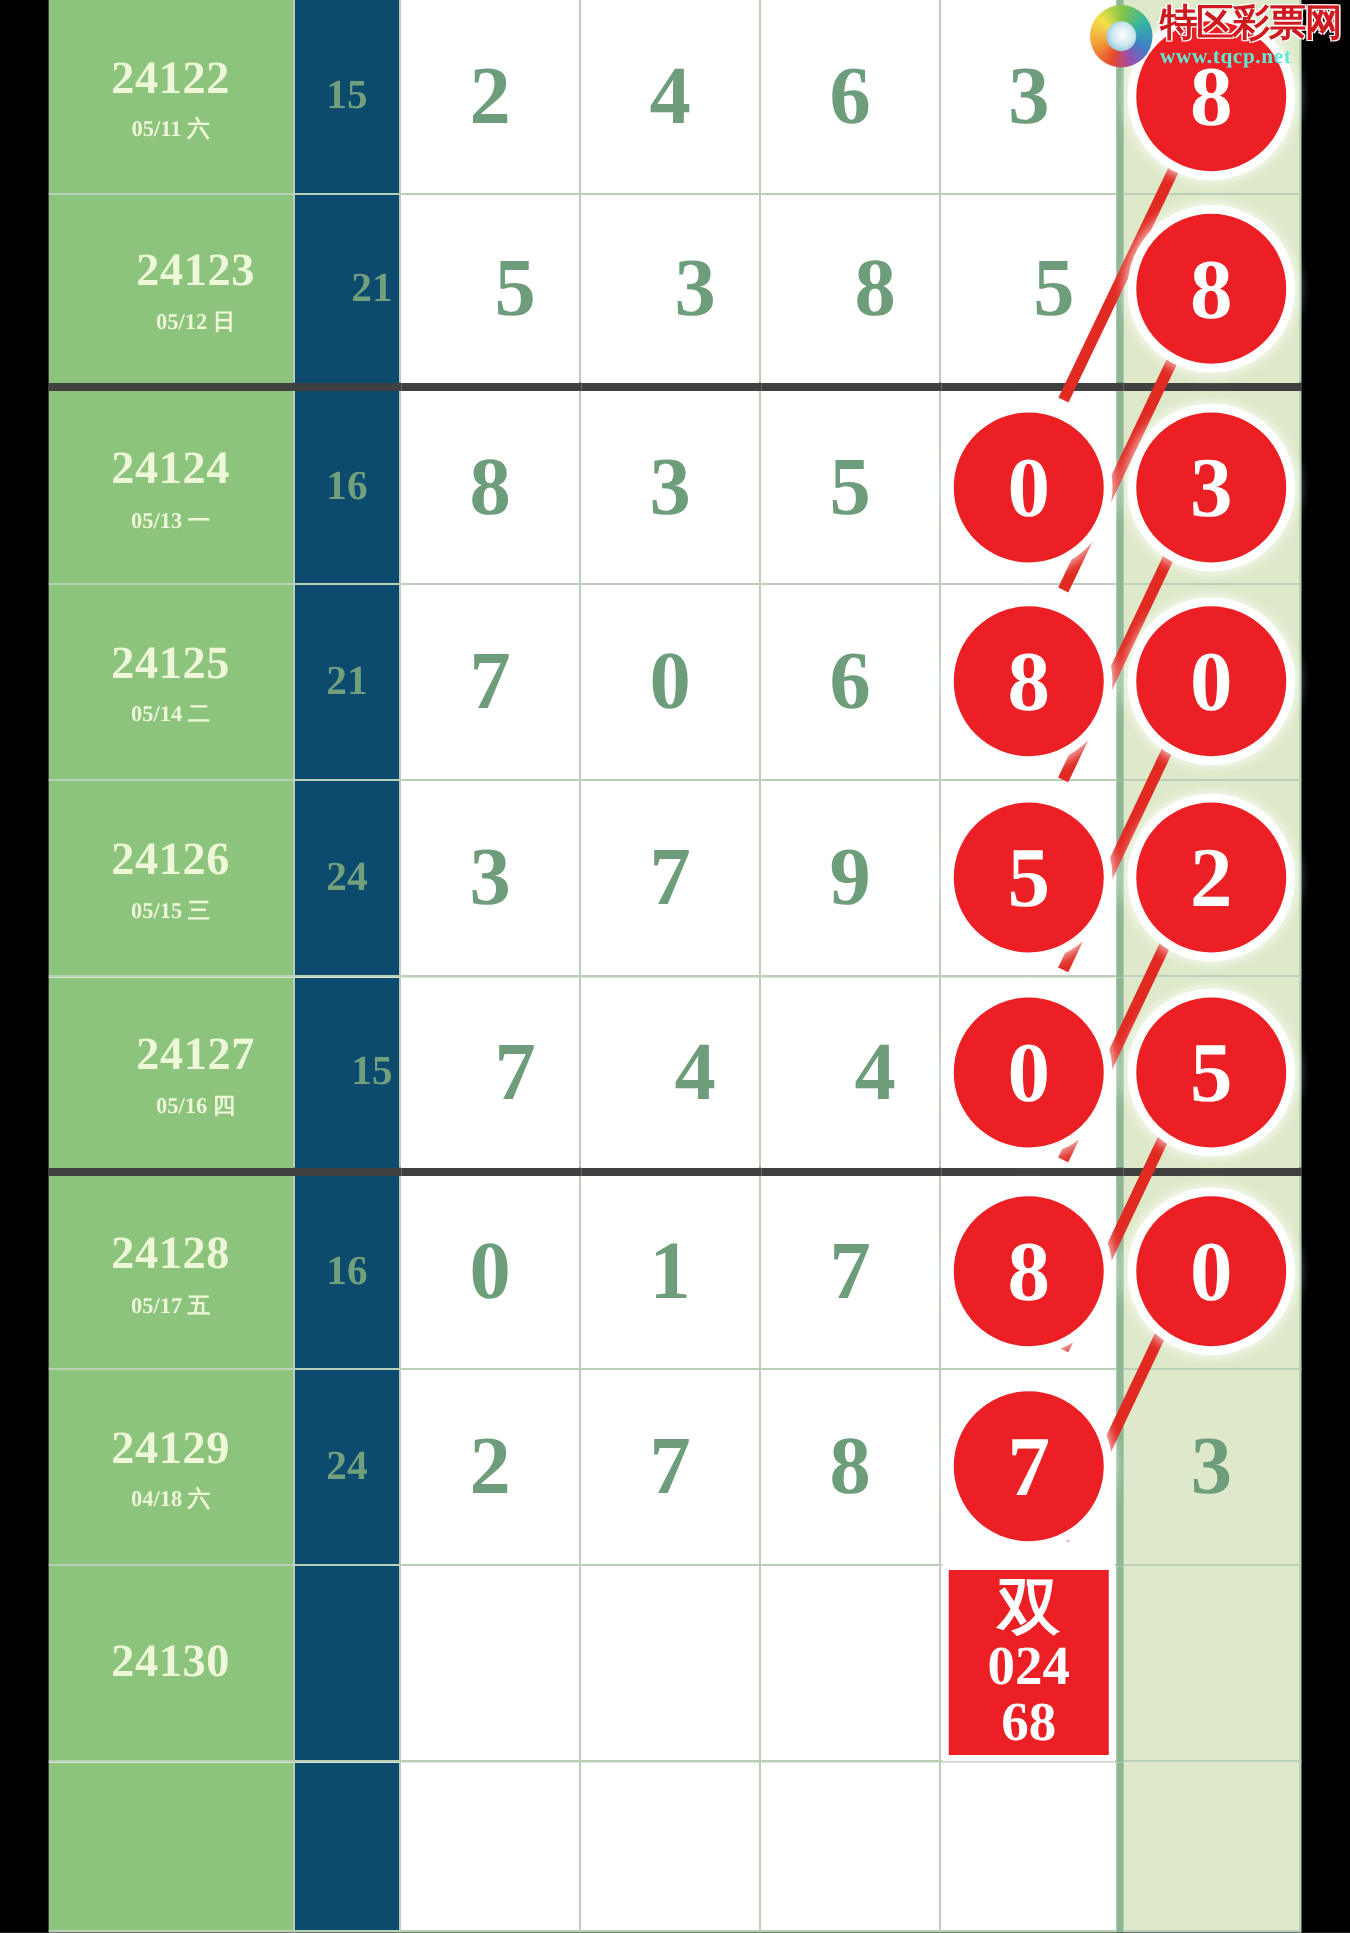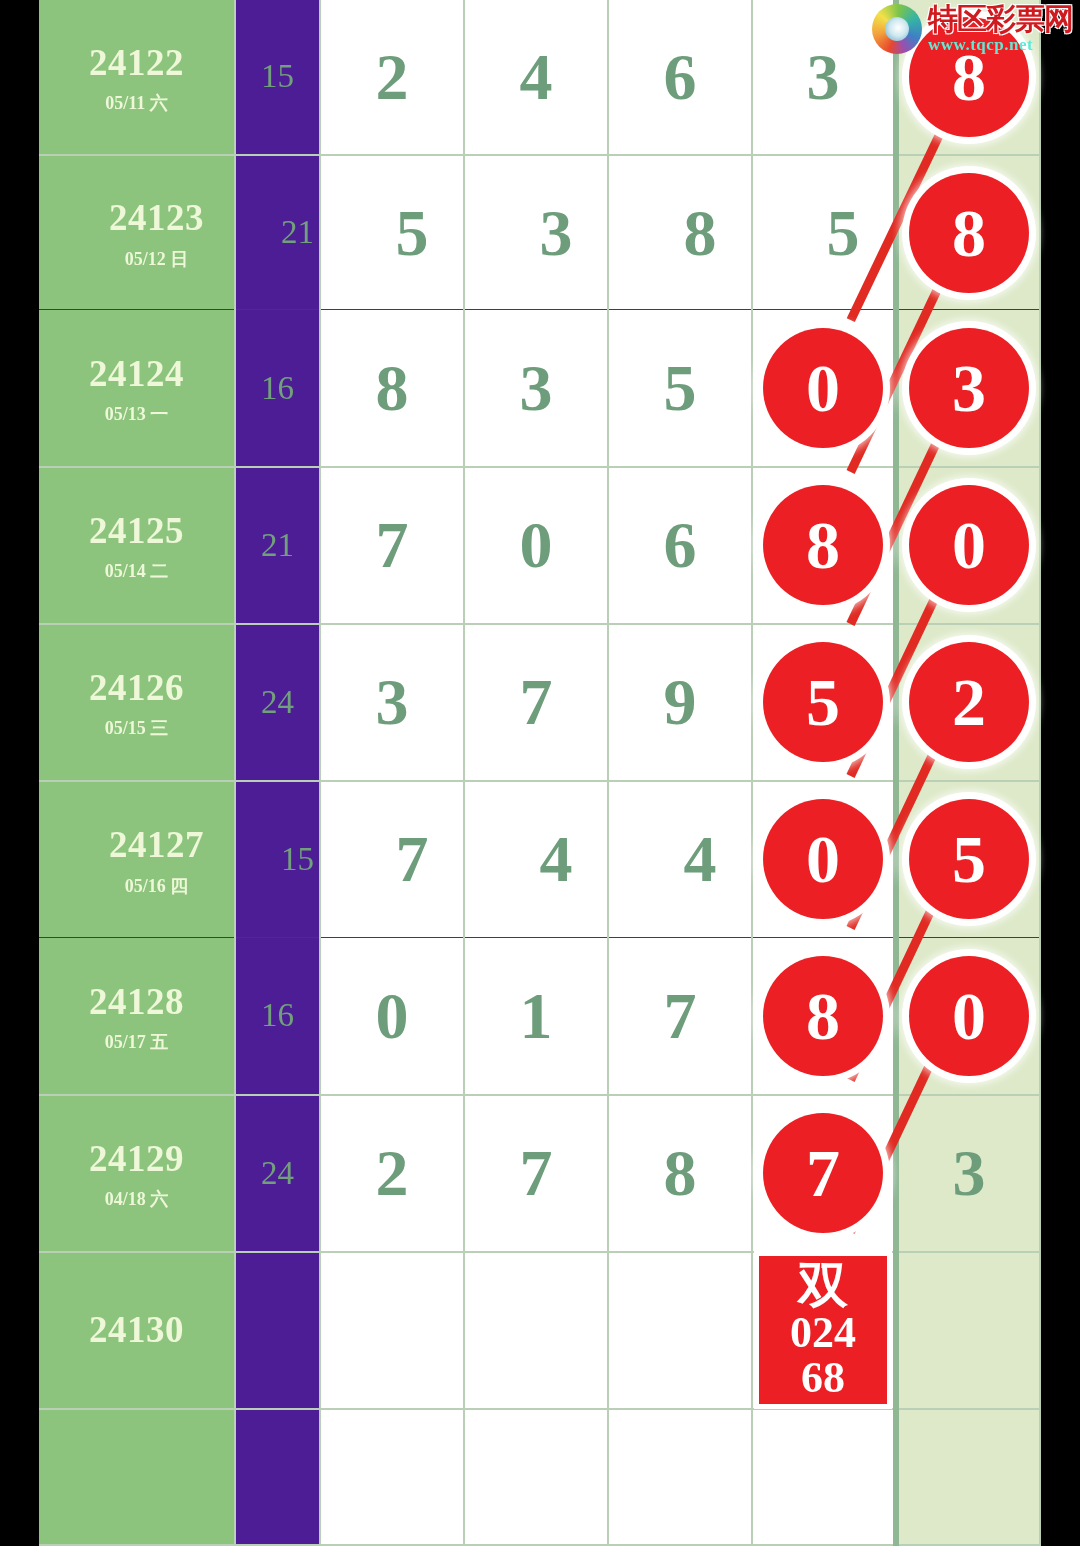--- a/index.html
+++ b/index.html
@@ -44,10 +44,10 @@
 
   
   td.sum{
-    background:#4c1d95;
+    background:#0c4a6e;
     border-right:6px solid #8fb794;
     color:#72a07d;
-    font-weight:normal;
+    font-weight:bold;
     font-size:33px;
   }
   

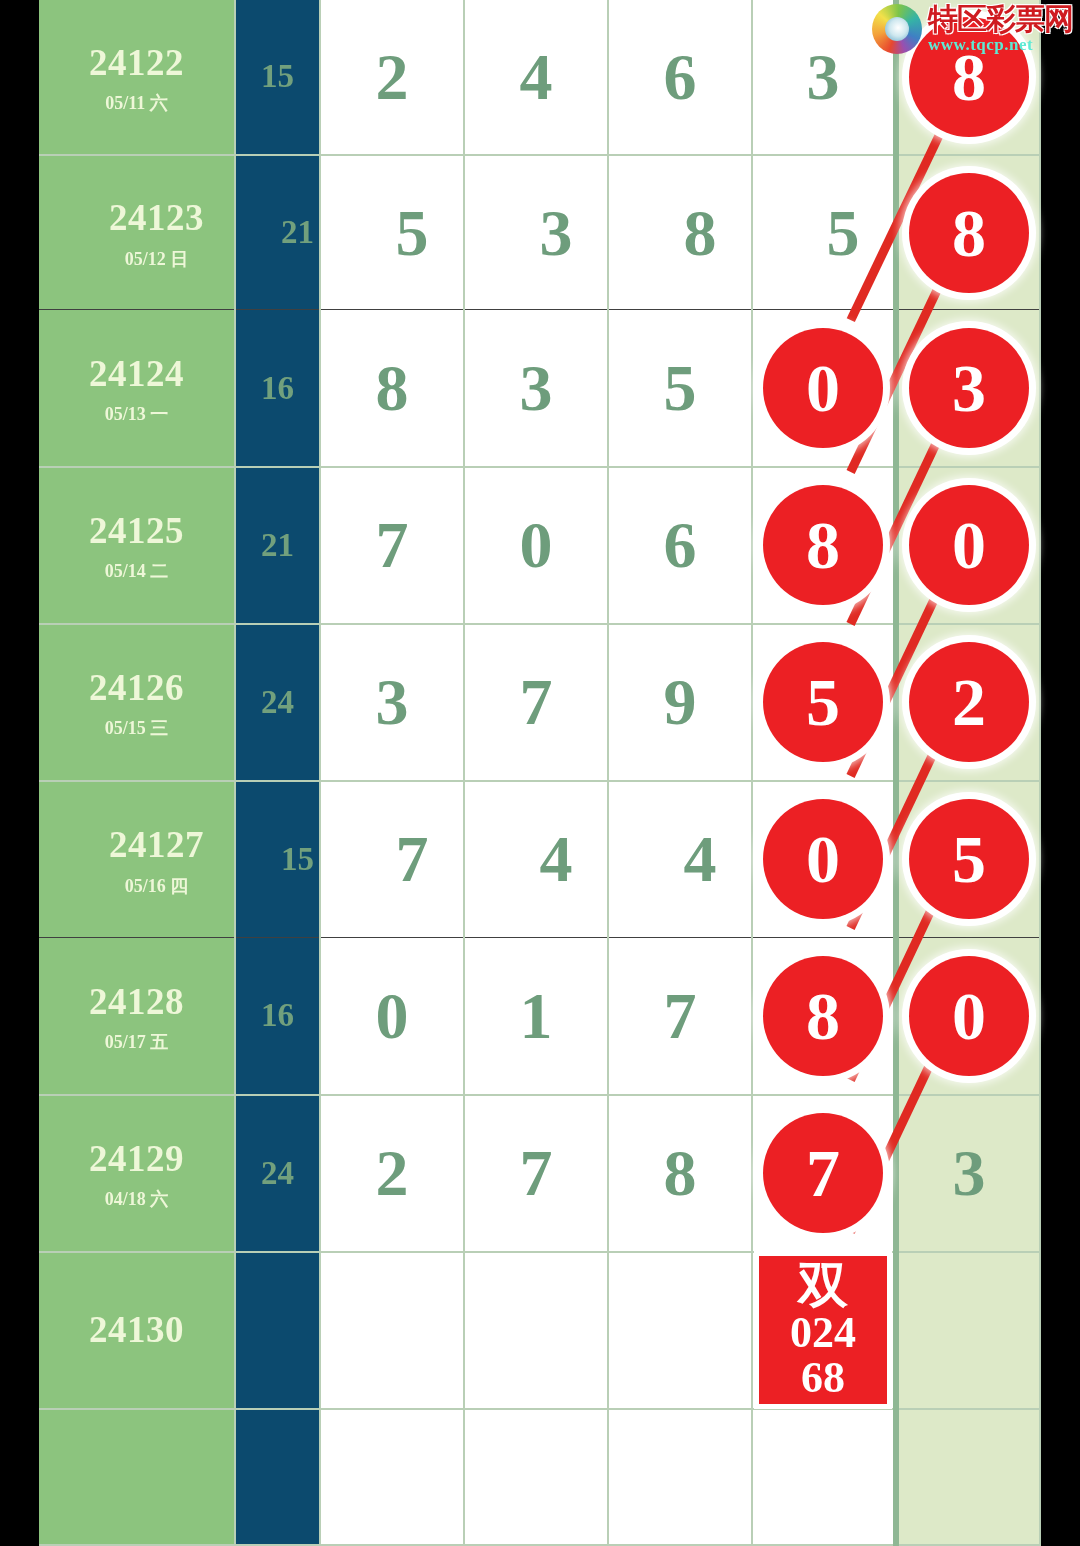--- a/index.html
+++ b/index.html
@@ -61,7 +61,7 @@
   td.num.heavy-left{border-left:6px solid #8fb794;}
 
   
-  tr.grp-end td{border-bottom:1px solid #404040;padding-left:40px;}
+  tr.grp-end td{border-bottom:7px solid #404040;padding-left:40px;}
 
   
   .ball{

